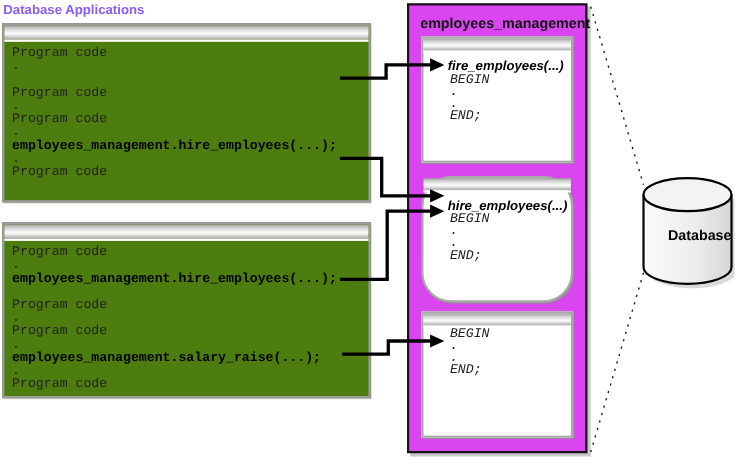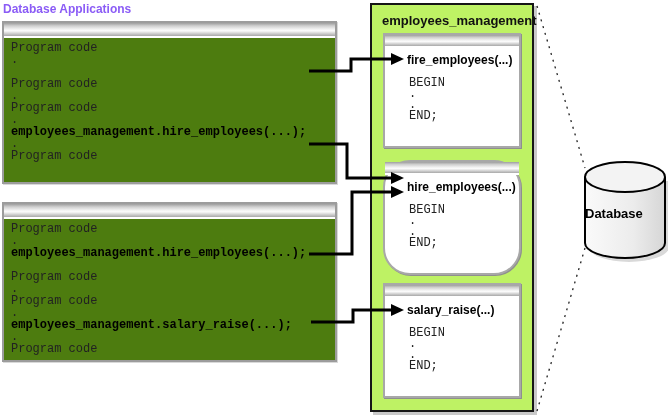--- a/index.html
+++ b/index.html
@@ -19,7 +19,7 @@
   .ln.call{font-weight:bold;color:#000;}
 
   
-  .pkg-panel{position:absolute;left:370px;top:3px;width:160px;height:405px;background:#bef264;
+  .pkg-panel{position:absolute;left:370px;top:3px;width:160px;height:405px;background:#d946ef;
              border:2px solid #161616;box-shadow:3px 3px 0 #c9c9c9;}
   .pkg-title{padding:8px 0 0 10px;font-size:13px;font-weight:bold;color:#111;letter-spacing:0;}
 

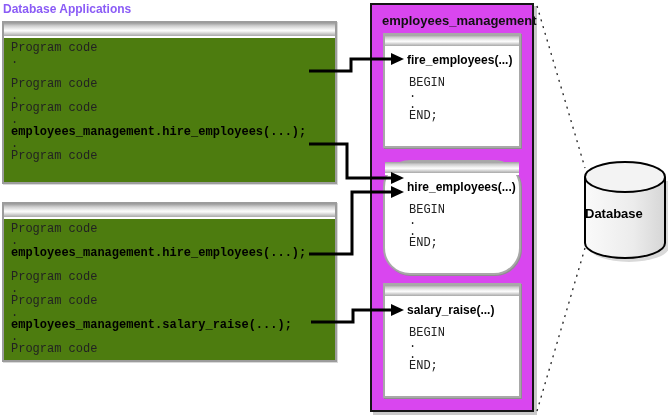--- a/index.html
+++ b/index.html
@@ -24,7 +24,7 @@
   .pkg-title{padding:8px 0 0 10px;font-size:13px;font-weight:bold;color:#111;letter-spacing:0;}
 
   .sub-box{position:absolute;left:11px;width:134px;height:111px;background:#fff;
-           border:2px solid #a8a8a8;box-shadow:1px 1px 0 #8f8f8f;}
+           border:2px solid #a8a8a8;box-shadow:1px 1px 0 #8f8f8f;font-style:italic;}
   .sub-box .gbar{height:11px;border-bottom:2px solid #fff;
         background:linear-gradient(180deg,#9e9e9e 0%,#cfcfcf 22%,#f2f2f2 48%,#fbfbfb 60%,#a8a8a8 100%);}
   .sub-title{margin-top:5px;padding-left:22px;font-size:12px;font-weight:bold;color:#000;white-space:nowrap;}

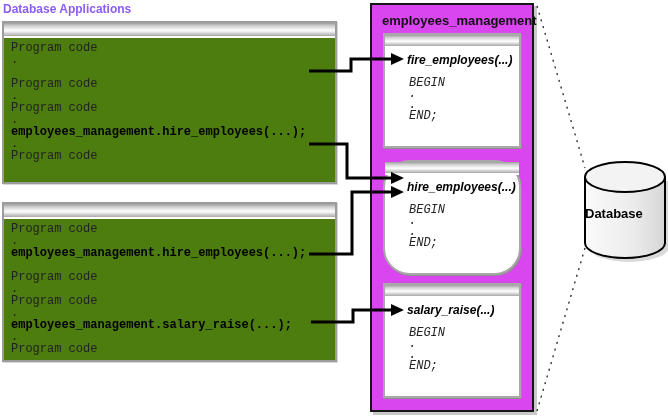--- a/index.html
+++ b/index.html
@@ -28,7 +28,7 @@
   .sub-box .gbar{height:11px;border-bottom:2px solid #fff;
         background:linear-gradient(180deg,#9e9e9e 0%,#cfcfcf 22%,#f2f2f2 48%,#fbfbfb 60%,#a8a8a8 100%);}
   .sub-title{margin-top:5px;padding-left:22px;font-size:12px;font-weight:bold;color:#000;white-space:nowrap;}
-  .sub-body{margin-top:11px;padding-left:24px;font-family:"Liberation Mono","DejaVu Sans Mono",monospace;
+  .sub-body{padding-left:24px;font-family:"Liberation Mono","DejaVu Sans Mono",monospace;
             font-size:12px;color:#222;}
   .sub-body .ln{height:11px;line-height:11px;}
 

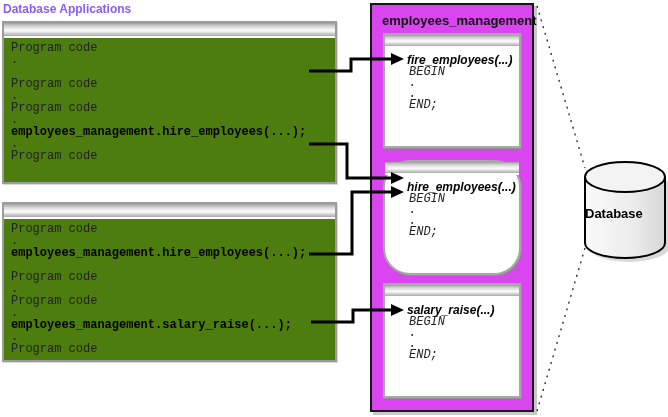--- a/index.html
+++ b/index.html
@@ -32,7 +32,7 @@
             font-size:12px;color:#222;}
   .sub-body .ln{height:11px;line-height:11px;}
 
-  .db-label{position:absolute;left:585px;top:206px;width:80px;text-align:left;
+  .db-label{position:absolute;left:585px;top:206px;width:80px;text-align:right;
             font-size:13px;font-weight:bold;color:#000;}
 
   .overlay{position:absolute;left:0;top:0;width:668px;height:417px;pointer-events:none;}

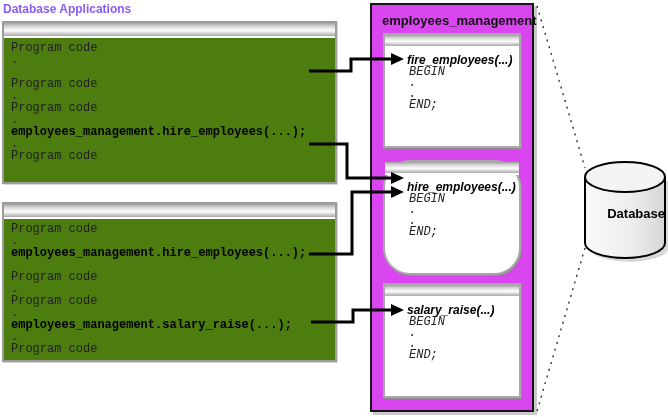--- a/index.html
+++ b/index.html
@@ -104,7 +104,6 @@
 
     <div class="sub-box" style="top:278px;">
       <div class="gbar"></div>
-      <div class="sub-title">salary_raise(...)</div>
       <div class="sub-body">
         <div class="ln">BEGIN</div>
         <div class="ln">.</div>

